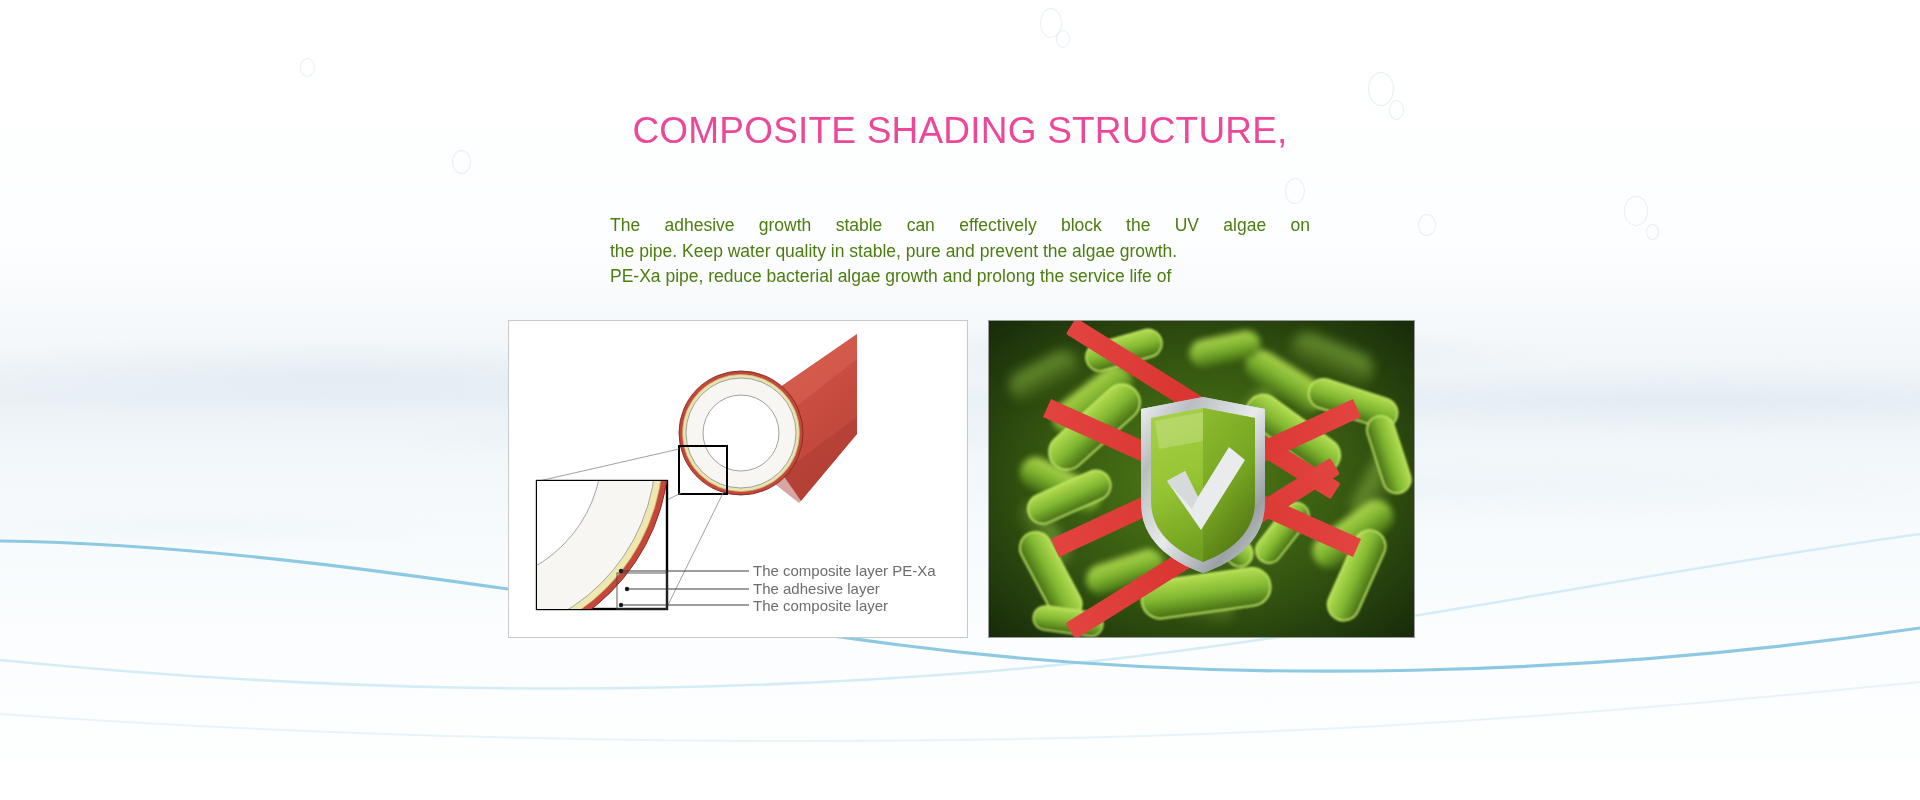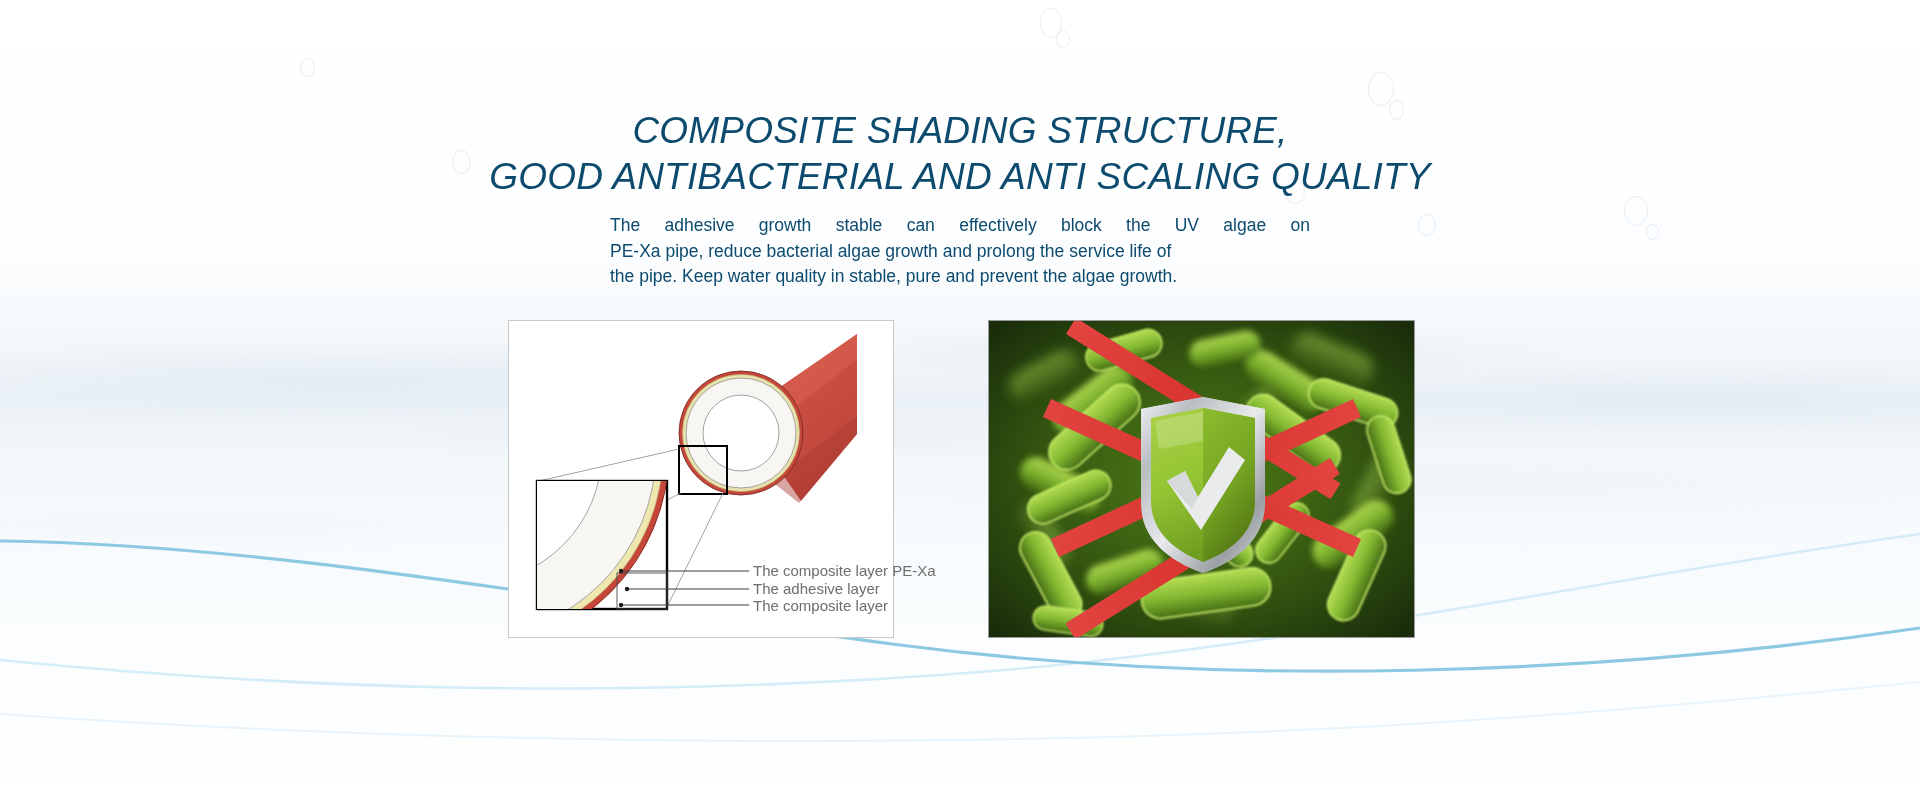--- a/index.html
+++ b/index.html
@@ -62,13 +62,12 @@
     z-index: 5;
   }
   .title-line {
-    color: #0c4a6e;
+    color: #ec4899;
     font-size: 37px;
     line-height: 46px;
     font-weight: 400;
     letter-spacing: .2px;
     white-space: nowrap;
-    font-style: italic;
   }
 
   #intro {

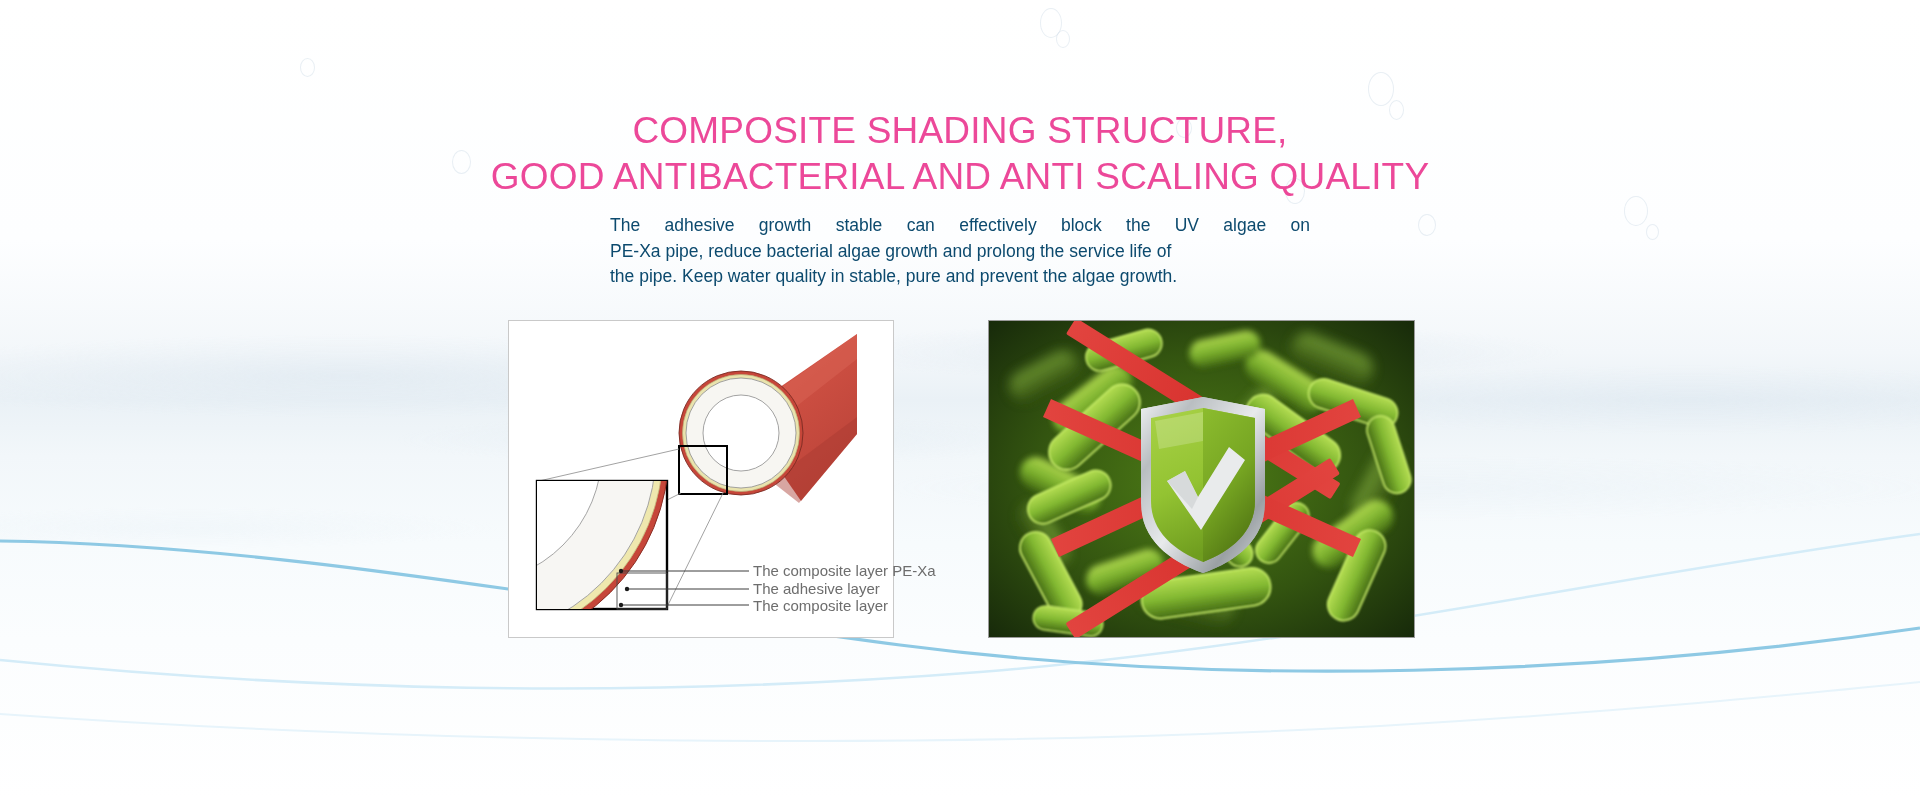--- a/index.html
+++ b/index.html
@@ -139,7 +139,6 @@
 
 <div id="headline">
   <div class="title-line">COMPOSITE SHADING STRUCTURE,</div>
-  <div class="title-line">GOOD ANTIBACTERIAL AND ANTI SCALING QUALITY</div>
 </div>
 
 <div id="intro">

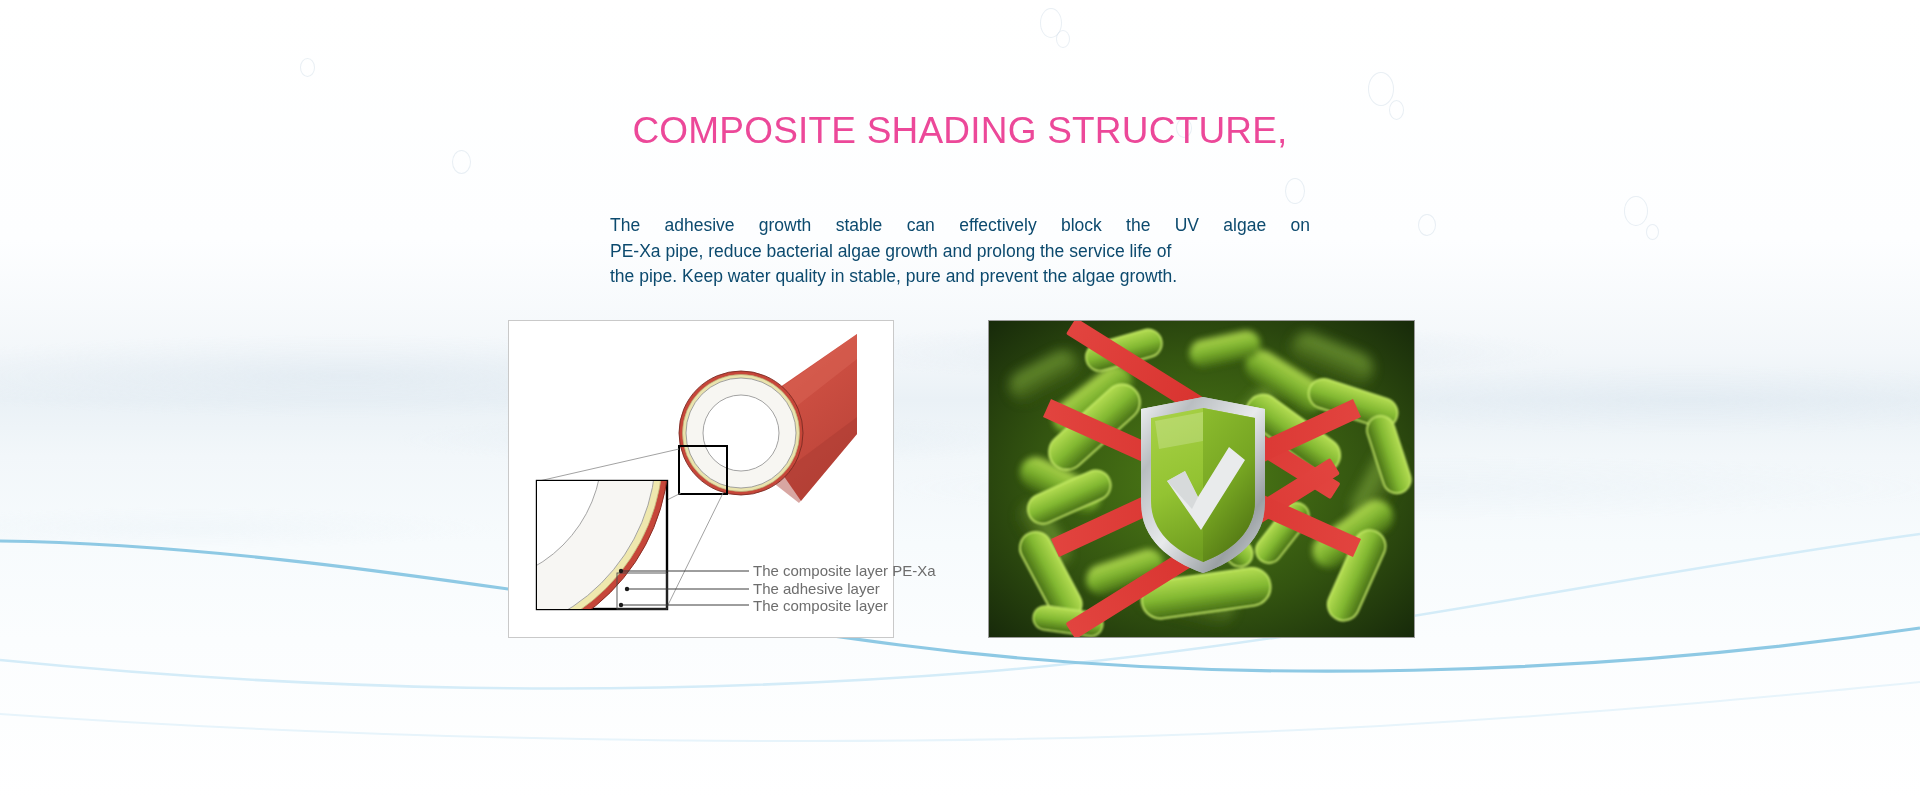--- a/index.html
+++ b/index.html
@@ -79,7 +79,7 @@
     z-index: 5;
   }
   .intro-line {
-    color: #0c4a6e;
+    color: #4d7c0f;
     font-size: 17.5px;
     line-height: 25.5px;
     text-align: justify;

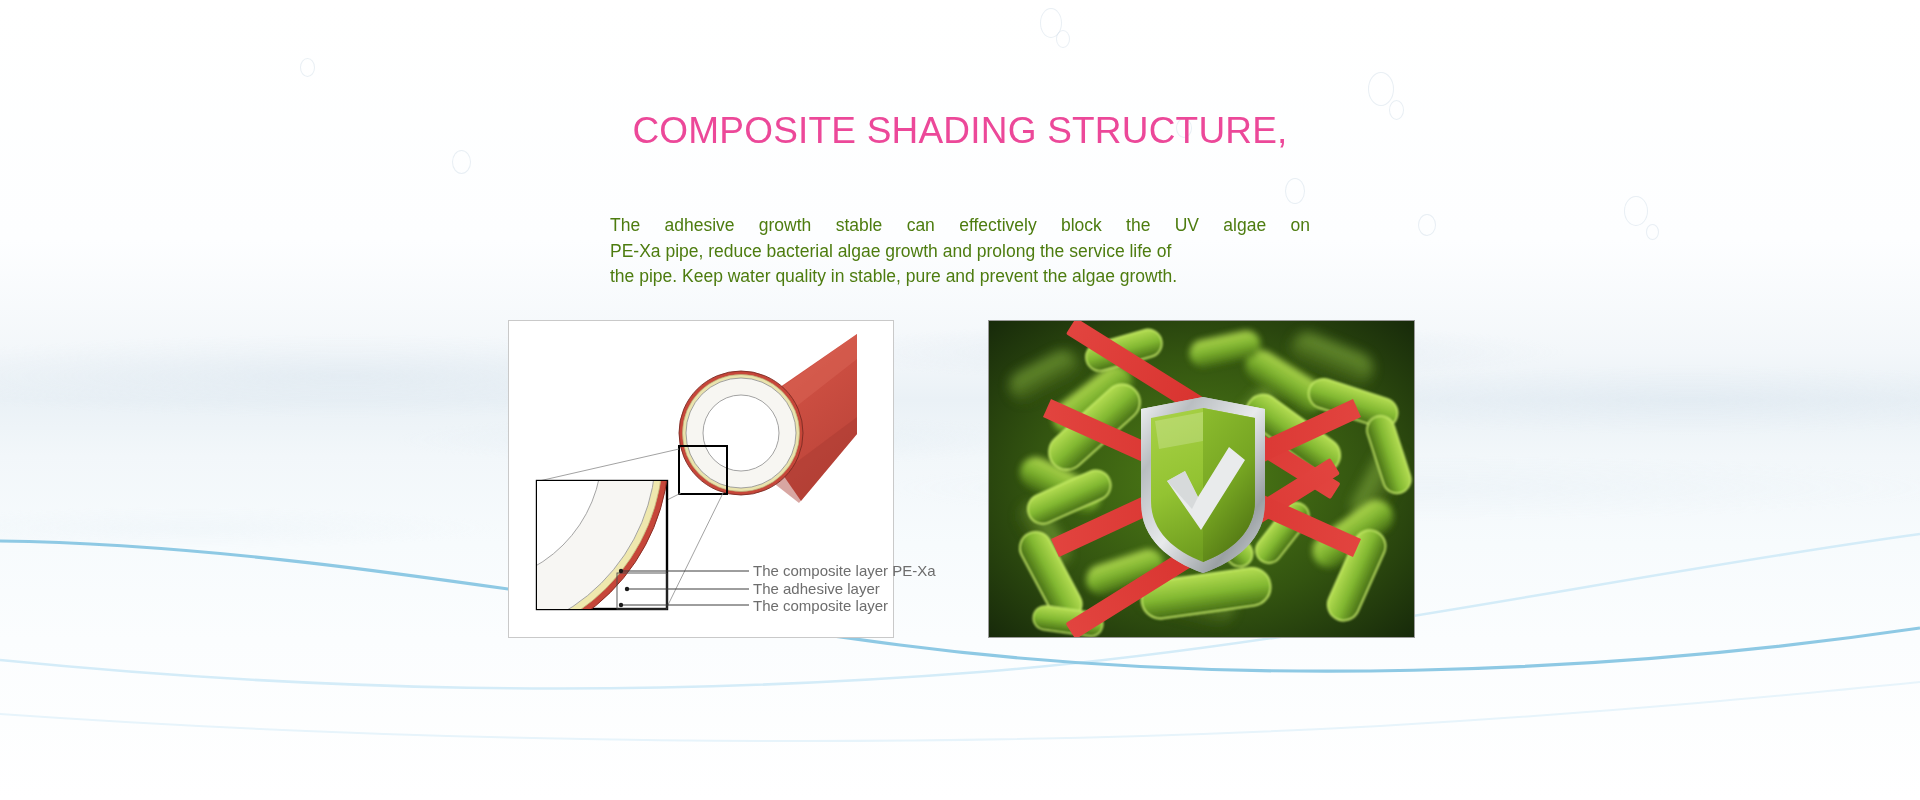--- a/index.html
+++ b/index.html
@@ -155,8 +155,8 @@
     <span>algae</span>
     <span>on</span>
   </div>
+  <div class="intro-line">the pipe. Keep water quality in stable, pure  and prevent the algae growth.</div>
   <div class="intro-line">PE-Xa pipe, reduce bacterial algae growth and prolong the service life of</div>
-  <div class="intro-line">the pipe. Keep water quality in stable, pure  and prevent the algae growth.</div>
 </div>
 
 <div id="diagram-panel">

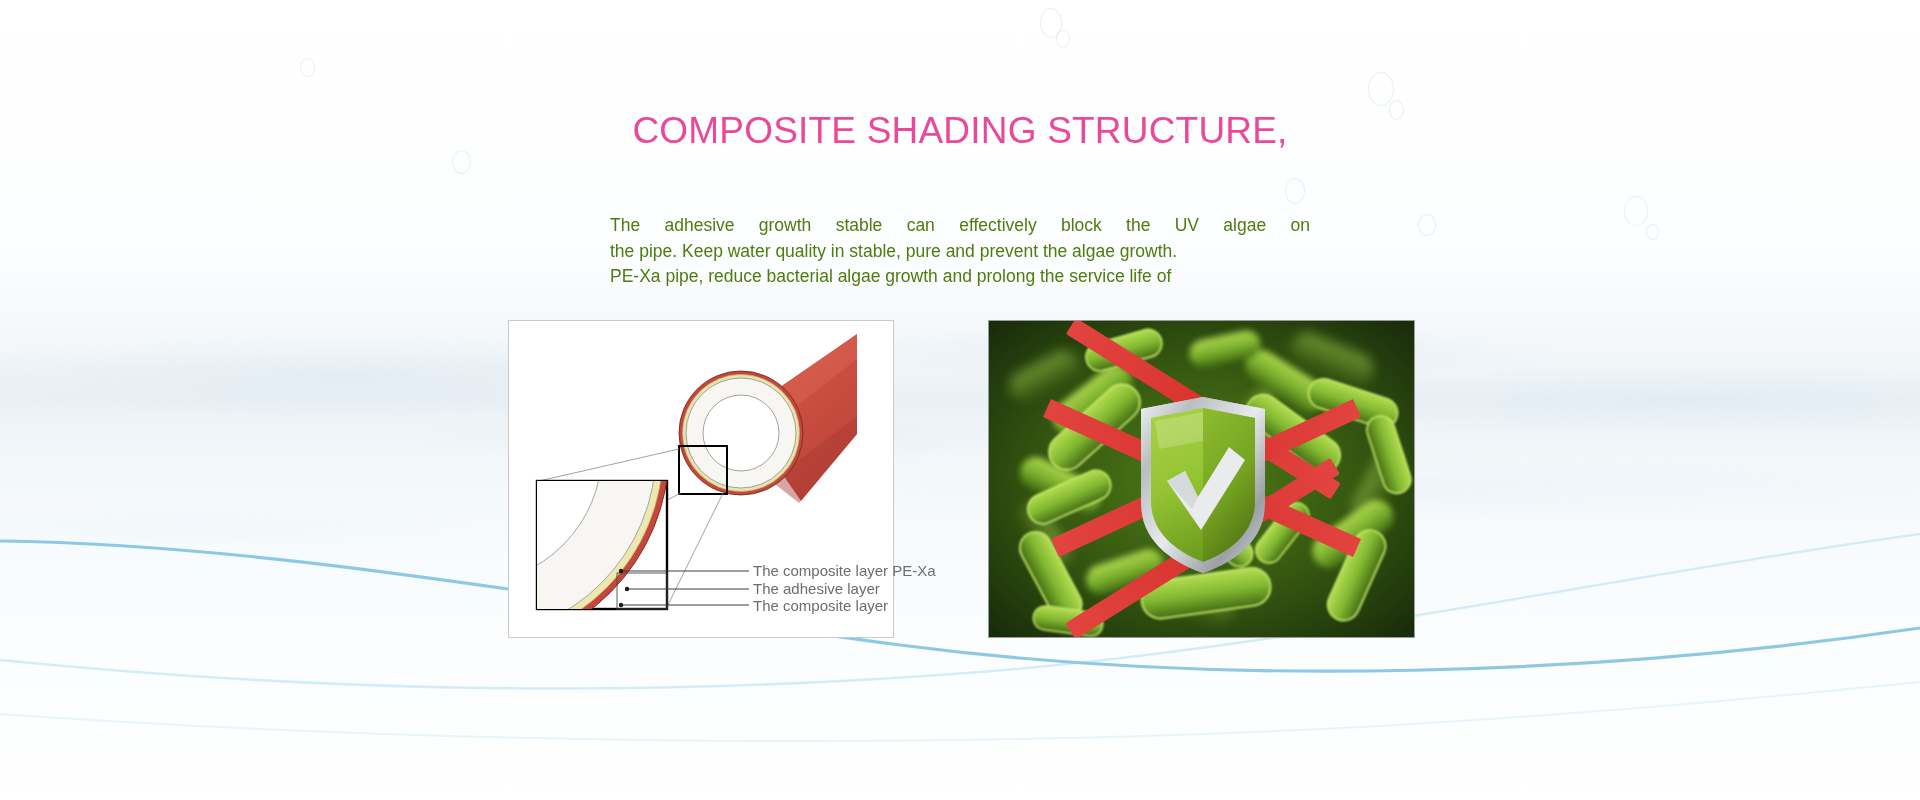--- a/index.html
+++ b/index.html
@@ -93,7 +93,7 @@
   #diagram-panel {
     position: absolute;
     left: 508px; top: 320px;
-    width: 386px; height: 318px;
+    width: 460px; height: 318px;
     background: #ffffff;
     border: 1px solid #c9c9c9;
     z-index: 4;

